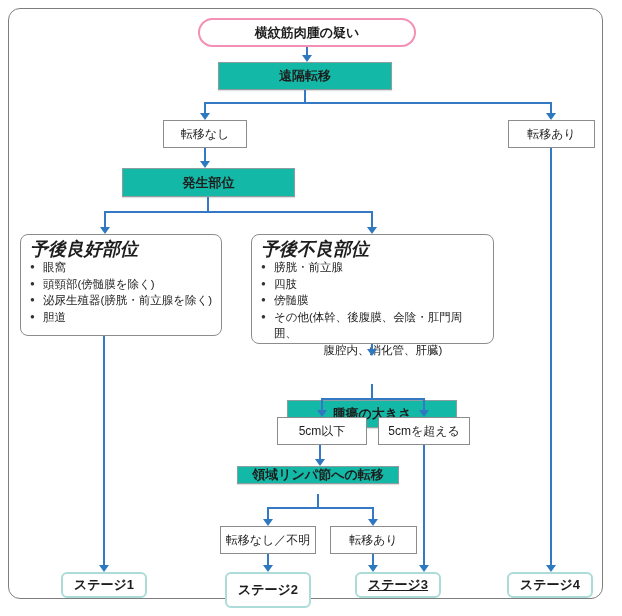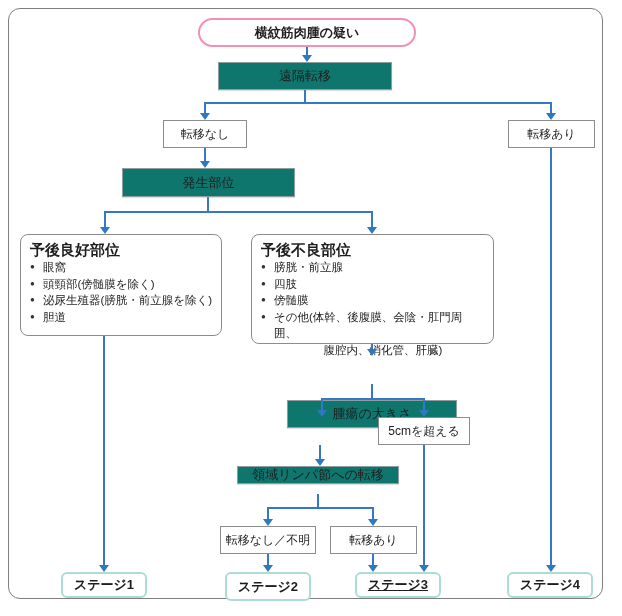--- a/index.html
+++ b/index.html
@@ -8,7 +8,7 @@
   .frame{position:absolute;left:8px;top:8px;width:595px;height:591px;border:1.6px solid #7e7e7e;border-radius:12px;box-sizing:border-box;}
   .node{position:absolute;display:flex;align-items:center;justify-content:center;box-sizing:border-box;background:#fff;text-align:center;white-space:nowrap;}
   .pill{border:2.5px solid #f48fb5;border-radius:20px;font-weight:bold;font-size:13px;}
-  .teal{background:#0f766e;border:1.4px solid #8e9e9e;border-radius:0;font-weight:normal;font-size:13px;box-shadow:0 1px 1px rgba(0,0,0,0.12);}
+  .teal{background:#14b8a6;border:1.4px solid #8e9e9e;border-radius:0;font-weight:bold;font-size:13px;box-shadow:0 1px 1px rgba(0,0,0,0.12);}
   .decision{border:1.5px solid #8c8c8c;border-radius:0;font-size:12px;}
   .stage{border:2px solid #abdcd8;border-radius:6px;font-weight:bold;font-size:13px;}
   .listbox{position:absolute;box-sizing:border-box;background:#fff;border:1.5px solid #8c8c8c;border-radius:8px;padding:6px 8px 3px 9px;font-size:11.5px;line-height:16.5px;}

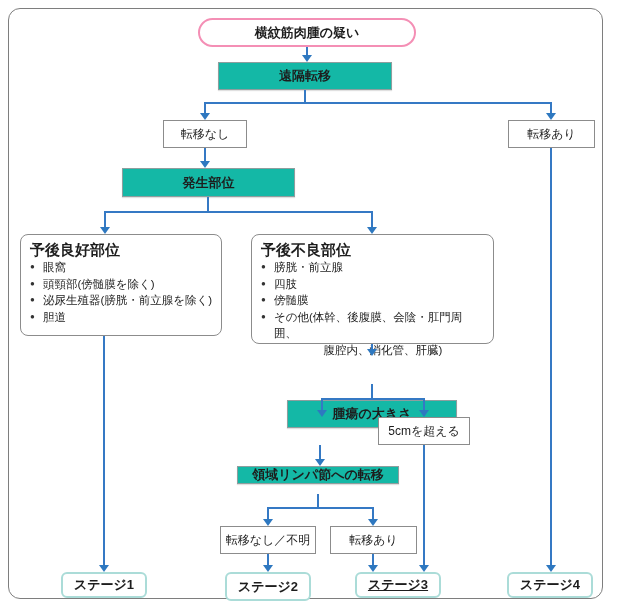--- a/index.html
+++ b/index.html
@@ -12,7 +12,7 @@
   .decision{border:1.5px solid #8c8c8c;border-radius:0;font-size:12px;}
   .stage{border:2px solid #abdcd8;border-radius:6px;font-weight:bold;font-size:13px;}
   .listbox{position:absolute;box-sizing:border-box;background:#fff;border:1.5px solid #8c8c8c;border-radius:8px;padding:6px 8px 3px 9px;font-size:11.5px;line-height:16.5px;}
-  .list-title{font-weight:bold;font-size:15px;line-height:17px;margin-bottom:1px;}
+  .list-title{font-weight:bold;font-size:18px;line-height:17px;margin-bottom:1px;font-style:italic;}
   .li{display:flex;align-items:flex-start;}
   .dot{width:13px;flex:0 0 13px;font-size:8px;line-height:16.5px;color:#333;}
   .li-text{flex:1 1 auto;}

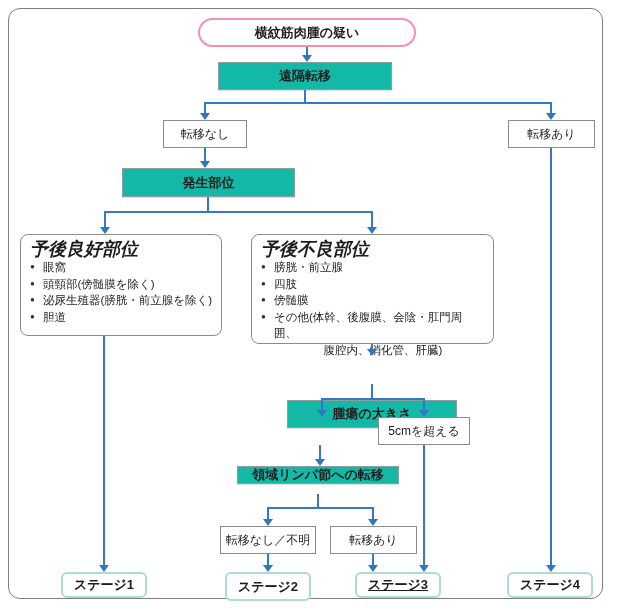--- a/index.html
+++ b/index.html
@@ -79,6 +79,7 @@
 
   <div class="node teal" style="left:287px;top:356px;width:170px;height:28px;margin-top:44px;">腫瘍の大きさ</div>
 
+  <div class="node decision" style="left:277px;top:417px;width:90px;height:28px;">5cm以下</div>
 
   <div class="node decision" style="left:378px;top:417px;width:92px;height:28px;">5cmを超える</div>
 

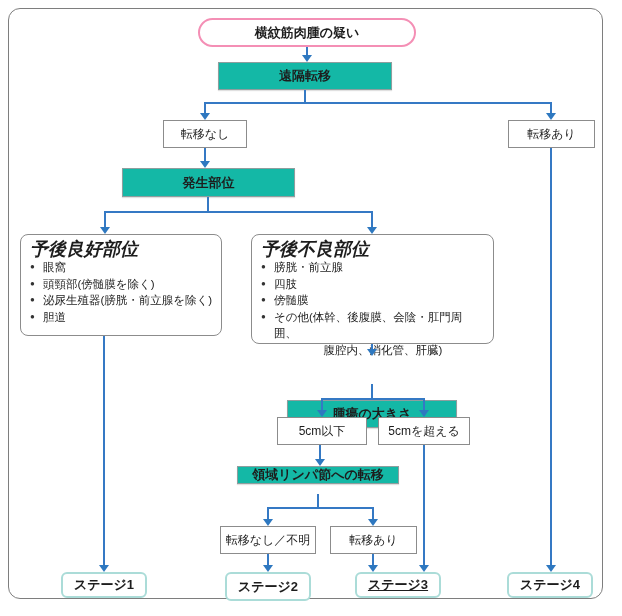--- a/index.html
+++ b/index.html
@@ -90,7 +90,7 @@
   <div class="node decision" style="left:330px;top:526px;width:87px;height:28px;">転移あり</div>
 
   <div class="node stage" style="left:61px;top:572px;width:86px;height:26px;">ステージ1</div>
-  <div class="node stage" style="left:225px;top:572px;width:86px;height:29px;">ステージ2</div>
+  <div class="node stage" style="left:225px;top:572px;width:86px;height:36px;">ステージ2</div>
   <div class="node stage" style="left:355px;top:572px;width:86px;height:26px;text-decoration:underline;">ステージ3</div>
   <div class="node stage" style="left:507px;top:572px;width:86px;height:26px;">ステージ4</div>
 

